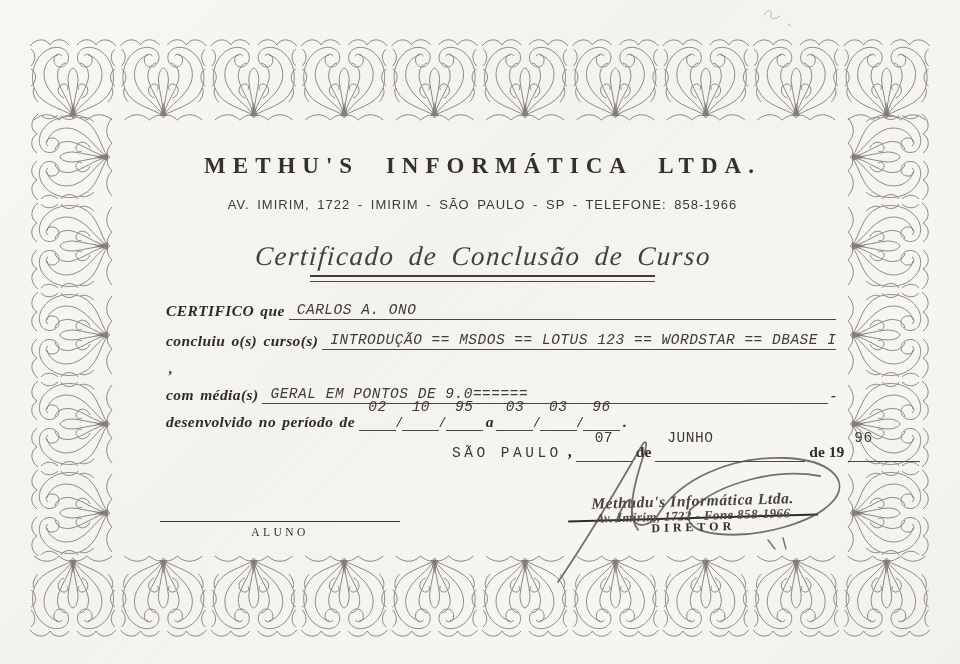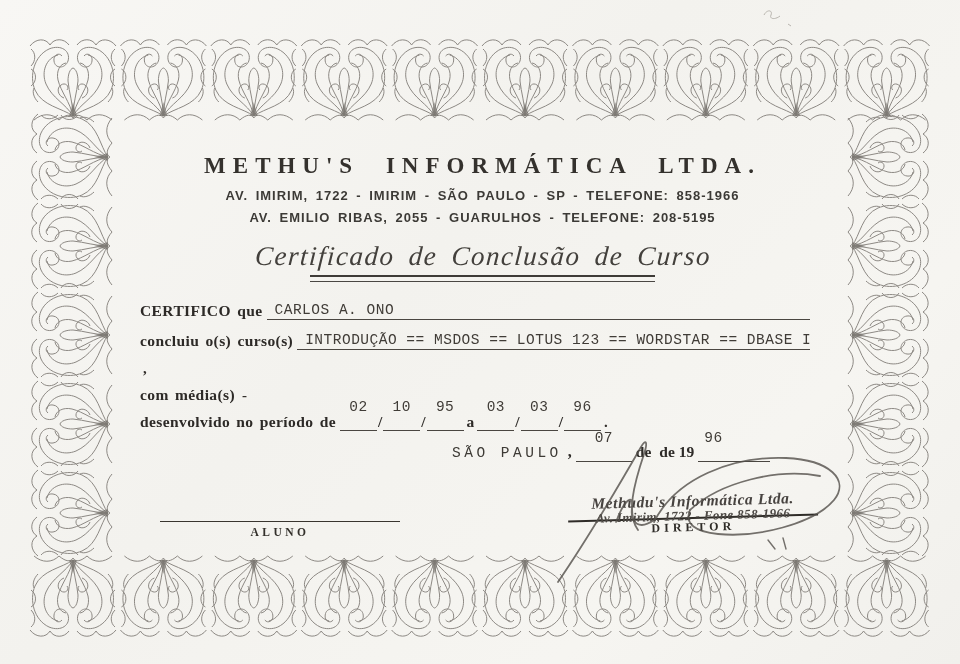--- a/index.html
+++ b/index.html
@@ -18,7 +18,7 @@
   .hdr-company{top:153px;font-size:23px;font-weight:700;letter-spacing:7px;word-spacing:14px;color:#34312d;}
   .hdr-addr1{top:188px;}
   .hdr-addr2{top:210px;}
-  .hdr-addr1,.hdr-addr2{font-family:"Liberation Sans",sans-serif;font-size:13px;letter-spacing:1px;word-spacing:3px;color:#3c3a36;font-weight:700;}
+  .hdr-addr1,.hdr-addr2{font-family:"Liberation Sans",sans-serif;font-size:13px;letter-spacing:1px;word-spacing:3px;color:#3c3a36;font-weight:400;margin-top:9px;}
 
   .title-wrap{position:absolute;left:120px;top:241px;width:725px;text-align:center;}
   .title-text{display:inline-block;font-style:italic;font-size:27px;letter-spacing:1.5px;word-spacing:6px;color:#43403c;transform:skewX(-4deg);}

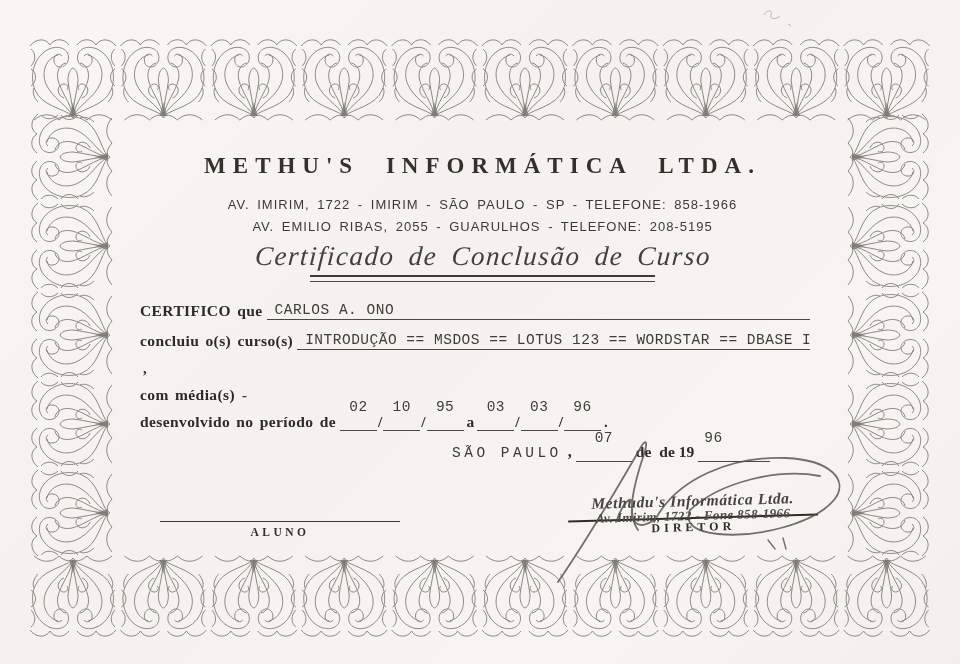--- a/index.html
+++ b/index.html
@@ -121,7 +121,6 @@
 
     <div class="hdr hdr-company" style="position:absolute;">METHU'S INFORMÁTICA LTDA.</div>
     <div class="hdr hdr-addr1" style="position:absolute;">AV. IMIRIM, 1722 - IMIRIM - SÃO PAULO - SP - TELEFONE: 858-1966</div>
-    <div class="hdr hdr-addr2" style="position:absolute;">AV. EMILIO RIBAS, 2055 - GUARULHOS - TELEFONE: 208-5195</div>
 
     <div class="title-wrap">
       <span class="title-text">Certificado de Conclusão de Curso</span>

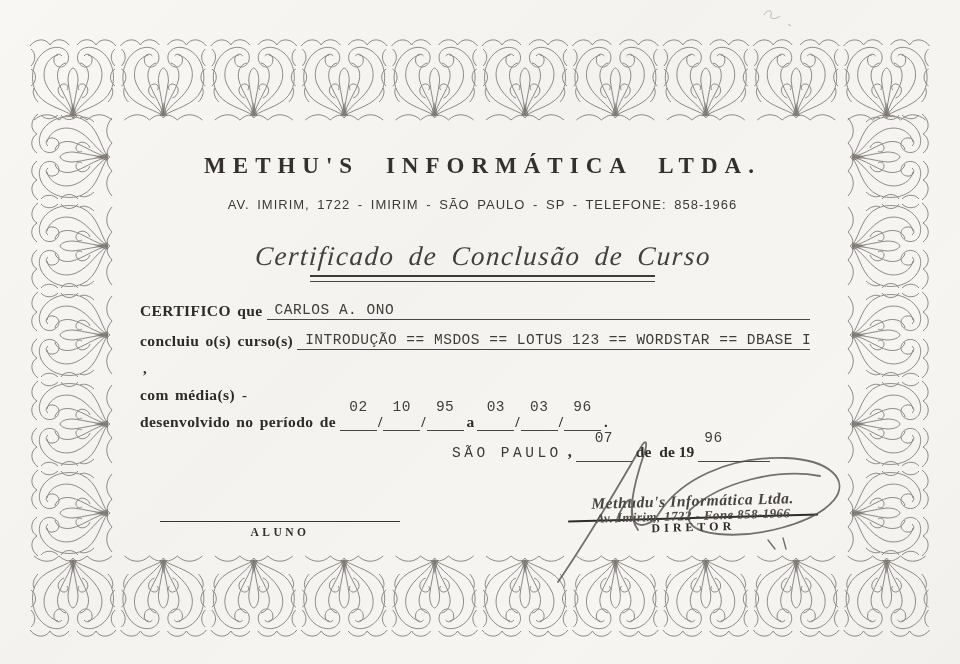--- a/index.html
+++ b/index.html
@@ -24,7 +24,7 @@
   .title-text{display:inline-block;font-style:italic;font-size:27px;letter-spacing:1.5px;word-spacing:6px;color:#43403c;transform:skewX(-4deg);}
   .title-rule{width:345px;height:4px;margin:3px auto 0 auto;border-top:2.5px solid #3e3b37;border-bottom:1.3px solid #4a4743;}
 
-  .frows{position:absolute;left:140px;top:293px;width:670px;}
+  .frows{position:absolute;left:166px;top:293px;width:670px;font-style:italic;}
   .frow{display:flex;align-items:flex-end;height:27px;}
   .frow.first{margin-bottom:3px;}
   .flabel{font-size:15.5px;font-weight:700;color:#2d2a27;letter-spacing:.4px;word-spacing:2px;white-space:nowrap;padding-right:4px;}

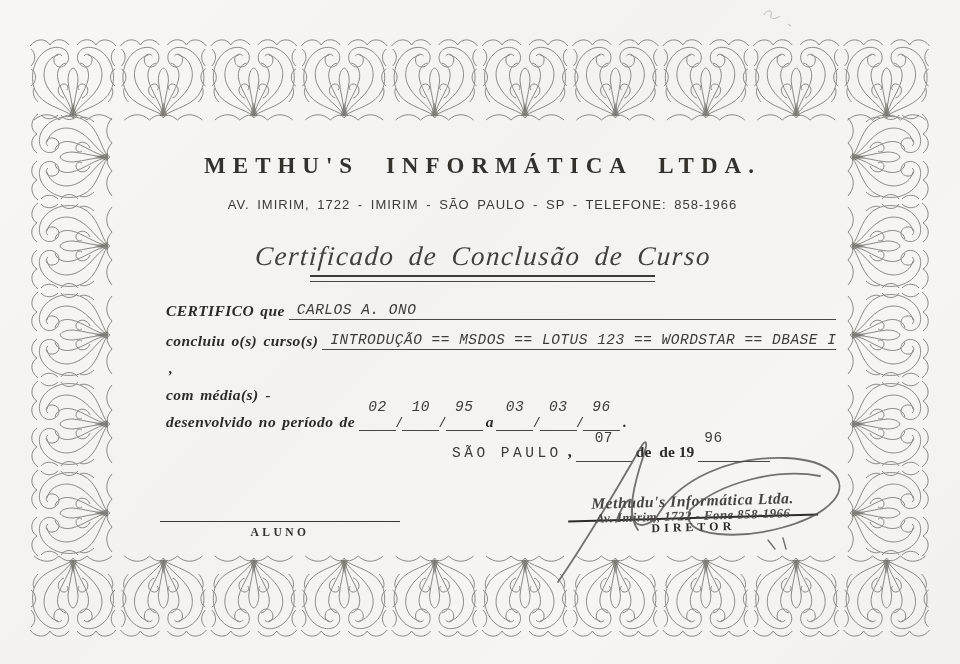--- a/index.html
+++ b/index.html
@@ -145,6 +145,7 @@
 
       <div class="frow">
         <span class="flabel">com média(s)</span>
+        <span class="ffill"><span class="typed">GERAL EM PONTOS DE 9.0======</span></span>
         <span class="suffix">-</span>
       </div>
 

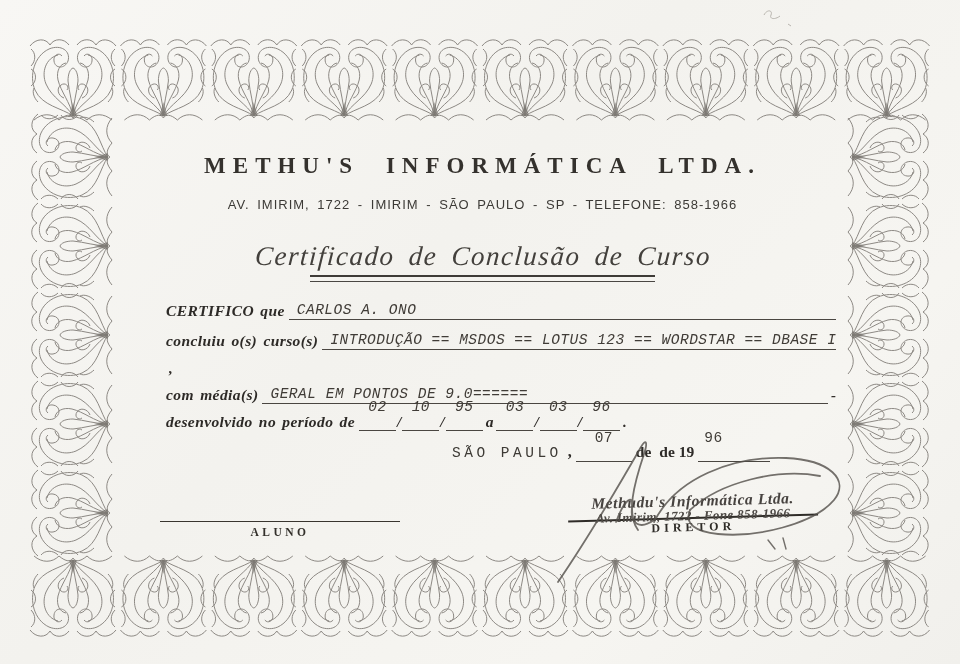--- a/index.html
+++ b/index.html
@@ -171,6 +171,7 @@
       <span class="dl-comma">,</span>
       <span class="seg dl-day"><span class="typed">07</span></span>
       <span class="dl-de">de</span>
+      <span class="seg dl-month"><span class="typed">JUNHO</span></span>
       <span class="dl-de">de 19</span>
       <span class="seg dl-year"><span class="typed">96</span></span>
     </div>

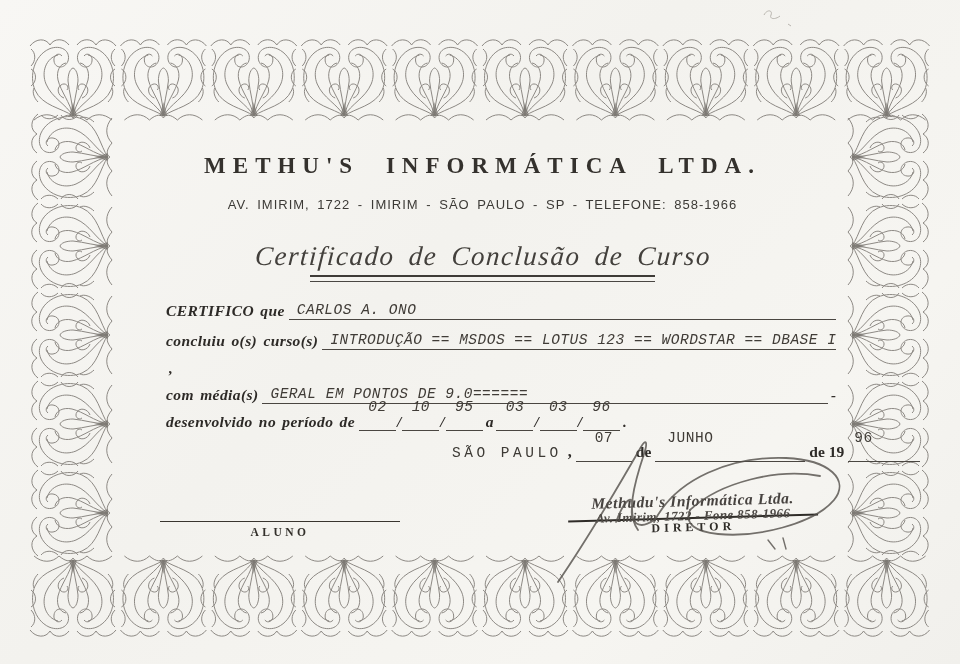--- a/index.html
+++ b/index.html
@@ -46,7 +46,7 @@
 
   .aluno{position:absolute;left:160px;top:521px;width:240px;text-align:center;}
   .aluno-rule{border-top:1.6px solid #39352f;}
-  .aluno-label{margin-top:4px;font-size:11.5px;font-weight:700;letter-spacing:3.5px;color:#33302b;}
+  .aluno-label{margin-top:4px;font-size:11.5px;font-weight:400;letter-spacing:3.5px;color:#33302b;}
 
   .stamp{position:absolute;left:568px;top:492px;width:250px;text-align:center;transform:rotate(-1.6deg);}
   .stamp-l1{font-style:italic;font-size:15.5px;font-weight:700;letter-spacing:.6px;color:#474340;white-space:nowrap;}

